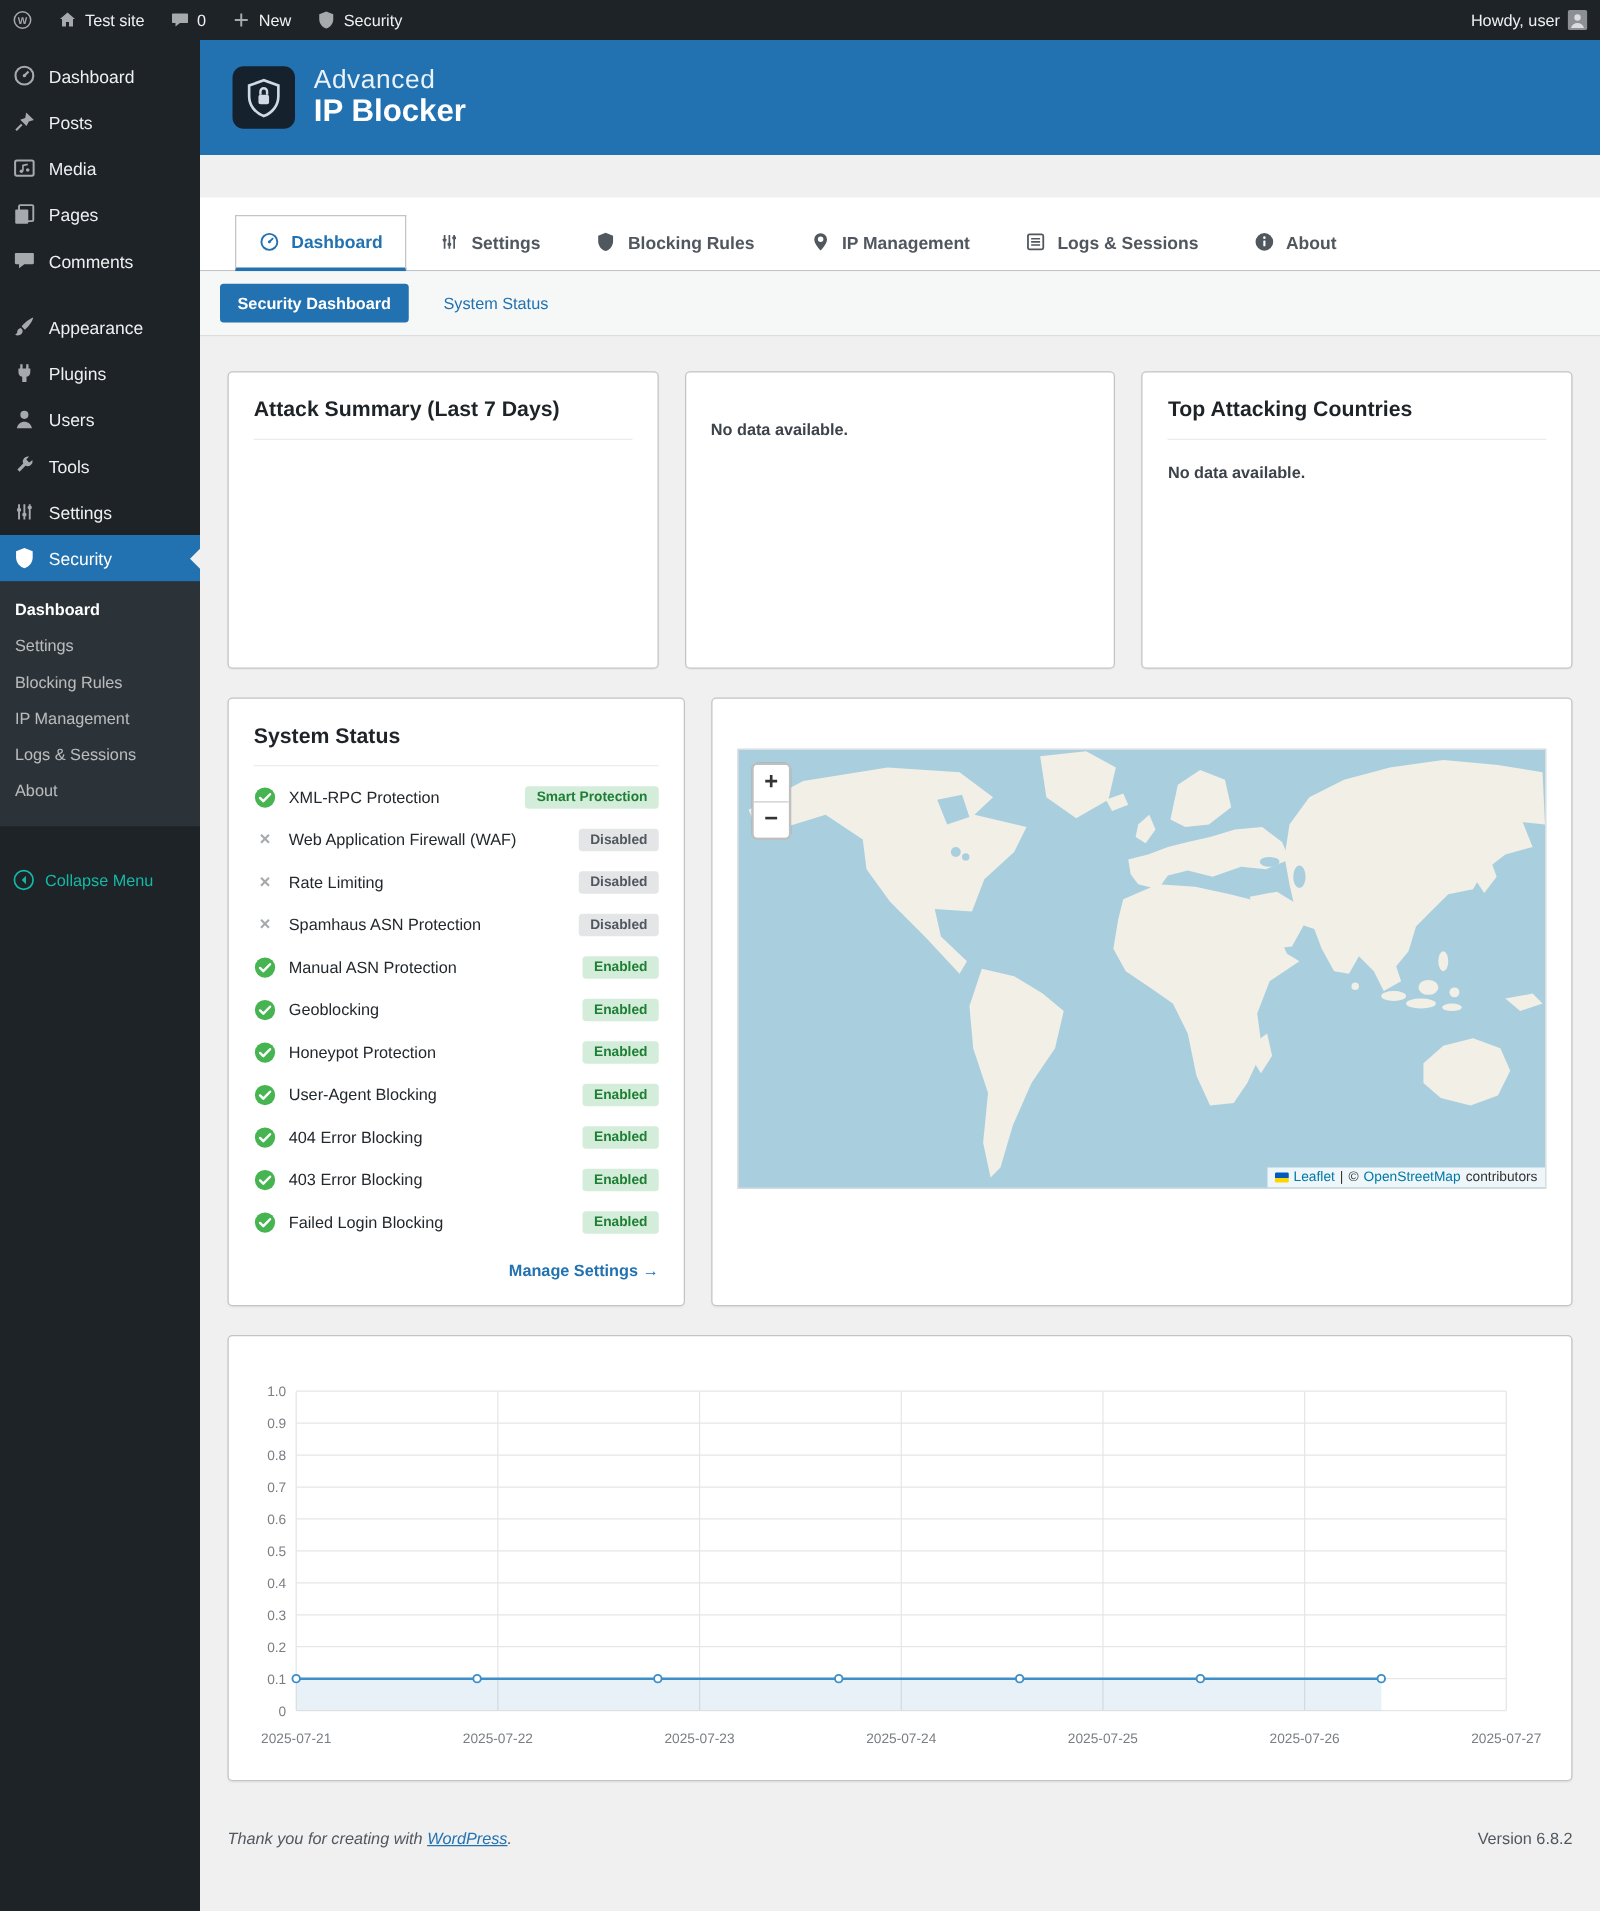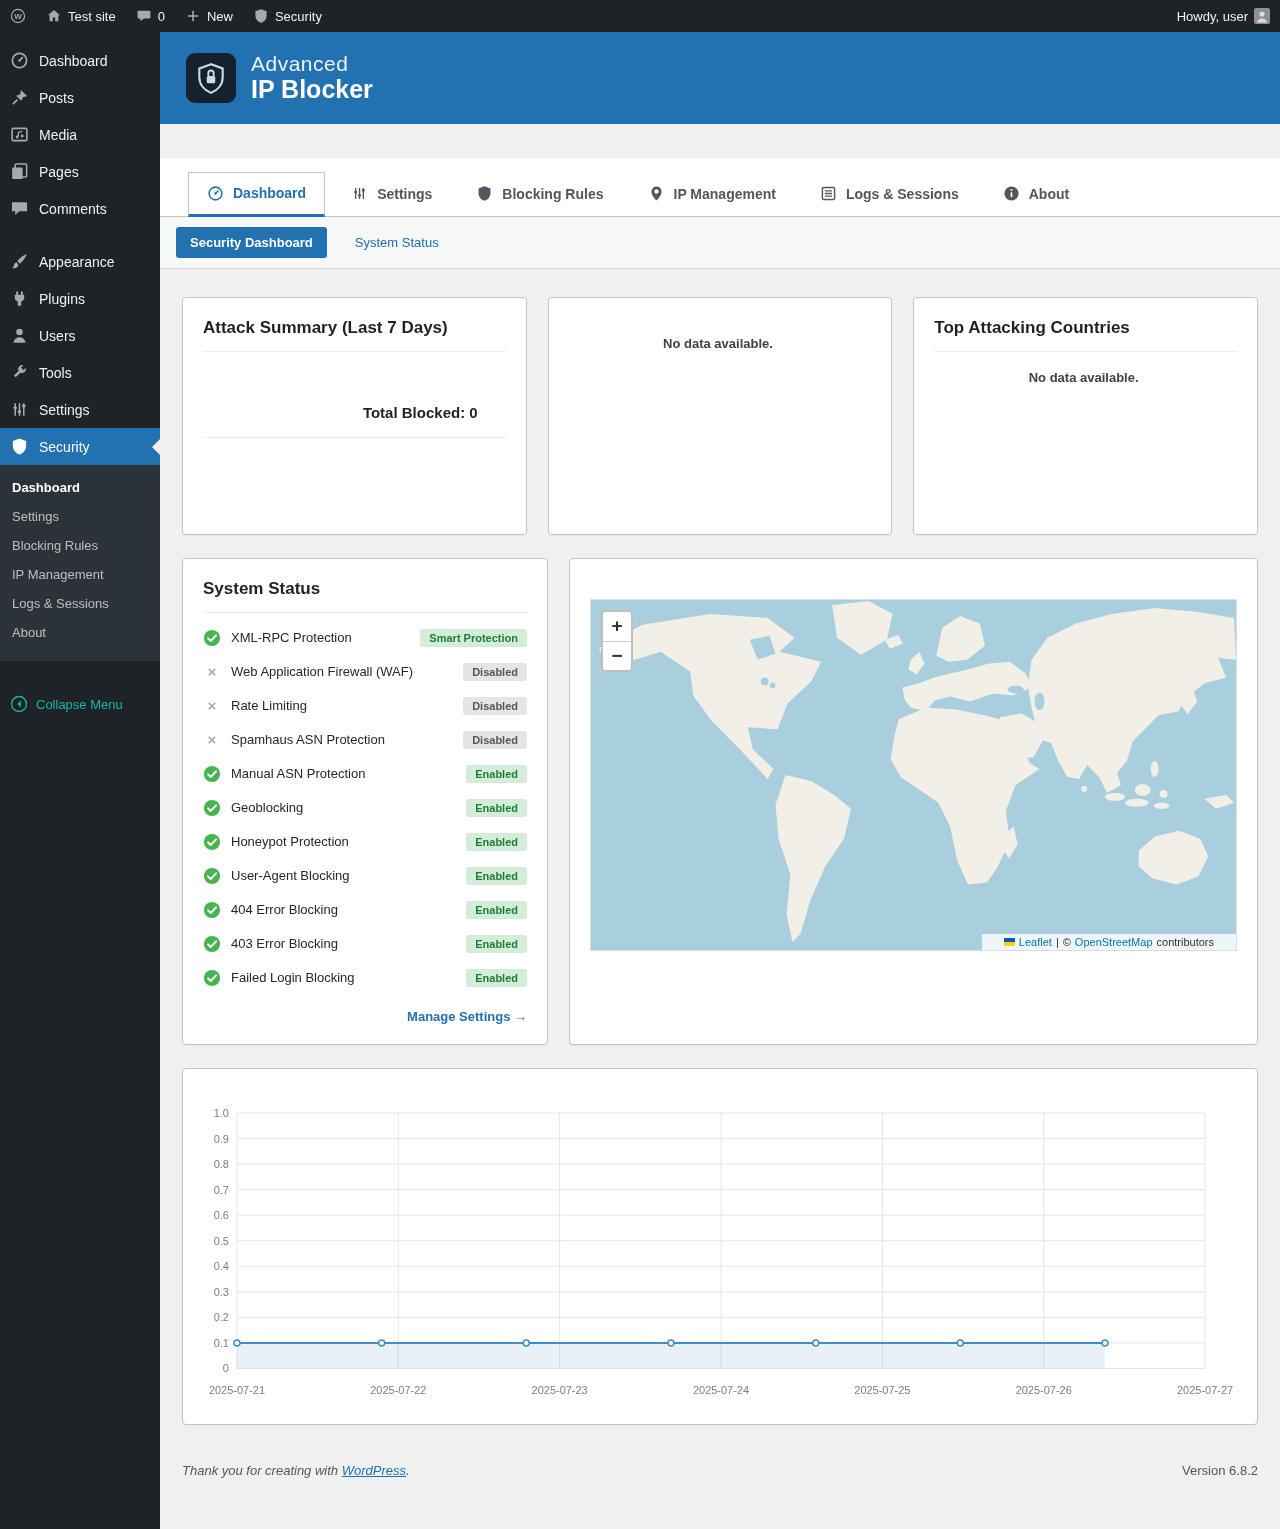--- a/index.html
+++ b/index.html
@@ -59,7 +59,7 @@
   .card { background:#fff; border:1px solid #c3c4c7; border-radius:4px; padding:20px; box-shadow:0 1px 1px rgba(0,0,0,.04); }
   .card h2 { font-size:17px; font-weight:bold; color:#1d2327; padding-bottom:13px; border-bottom:1px solid #ececec; }
   .total-row { margin-top:52px; padding:0 28px 16px 0; text-align:right; font-weight:bold; font-size:15px; color:#1d2327; border-bottom:1px solid #ececec; }
-  .empty-msg { margin-top:18px; text-align:center; font-weight:bold; font-size:13px; color:#3c434a; padding-right:4px; }
+  .empty-msg { margin-top:18px; text-align:left; font-weight:bold; font-size:13px; color:#3c434a; padding-right:4px; }
 
   
   .status-list { margin-top:8px; }

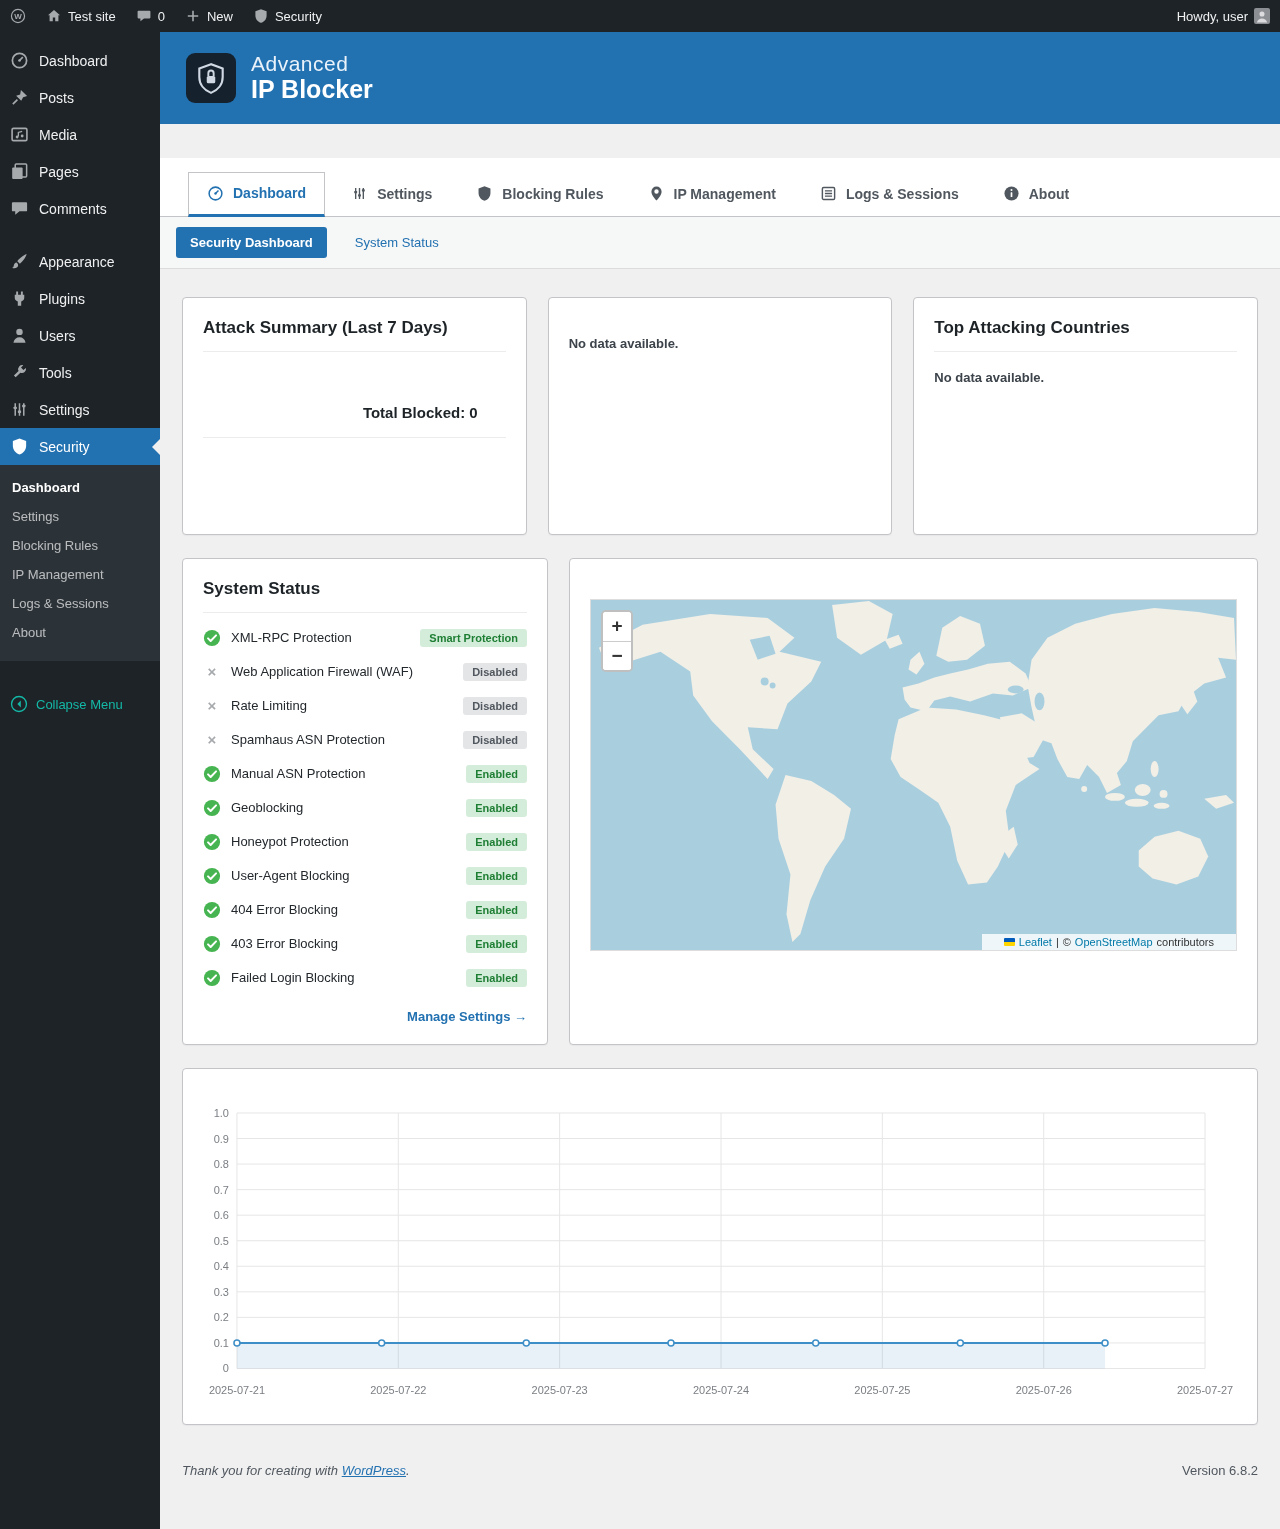--- a/index.html
+++ b/index.html
@@ -362,10 +362,6 @@
       <div class="grid3">
         <div class="card">
           <h2>Attack Summary (Last 7 Days)</h2>
-          <div class="total-row">
-            <span>Total Blocked:</span>
-            <span>0</span>
-          </div>
         </div>
         <div class="card">
           <div class="empty-msg">No data available.</div>

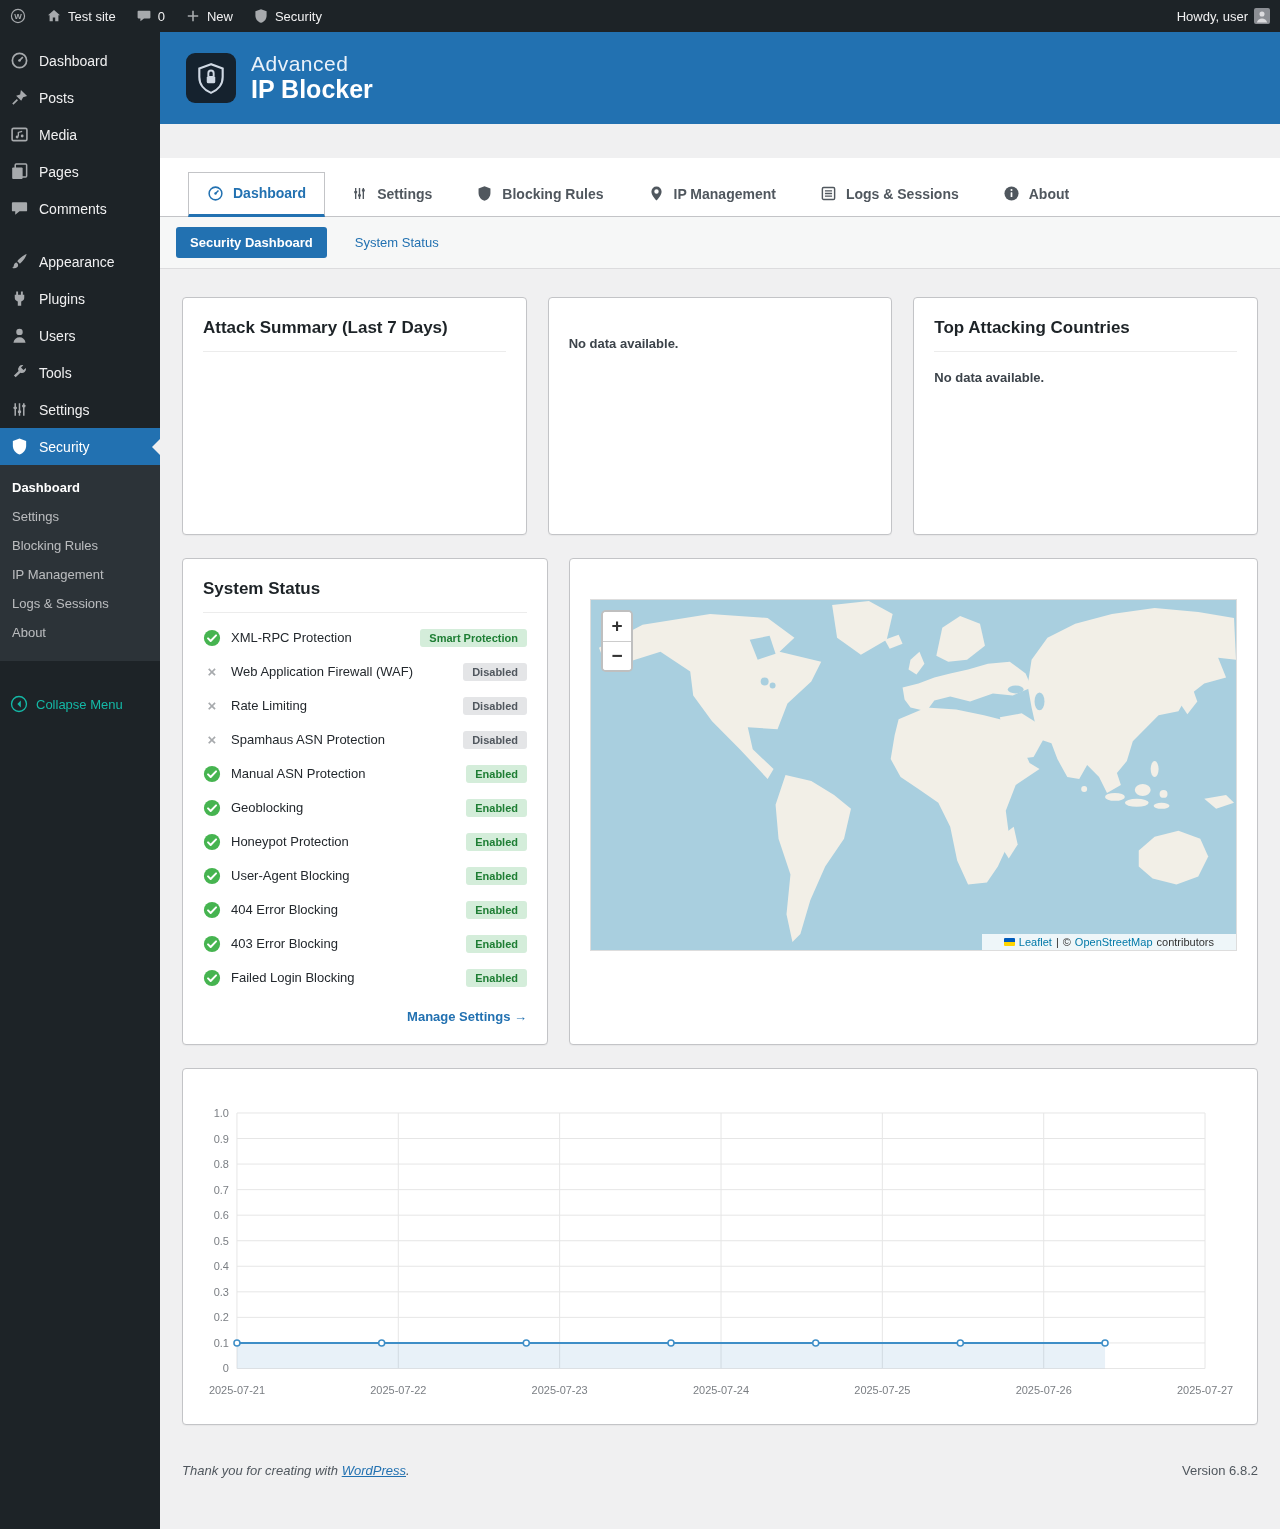--- a/index.html
+++ b/index.html
@@ -79,7 +79,7 @@
   .leaflet-zoom { position:absolute; top:10px; left:10px; border:2px solid rgba(0,0,0,.25); border-radius:5px; overflow:hidden; background:#fff; }
   .zbtn { width:28px; height:29px; display:flex; align-items:center; justify-content:center; font-size:19px; font-weight:bold; color:#333; cursor:pointer; background:#fff; }
   .zbtn + .zbtn { border-top:1px solid #ccc; }
-  .map-attr { position:absolute; right:0; bottom:0; background:rgba(255,255,255,.8); font-size:11px; color:#333; padding:2px 22px; display:flex; align-items:center; gap:4px; }
+  .map-attr { position:absolute; right:0; bottom:0; background:rgba(255,255,255,.8); font-size:11px; color:#333; padding:2px 6px; display:flex; align-items:center; gap:4px; }
   .map-attr a { color:#0078A8; text-decoration:none; }
   .flag { width:11px; height:8px; display:inline-block; background:linear-gradient(#005BBB 50%, #FFD500 50%); border-radius:1px; }
 

